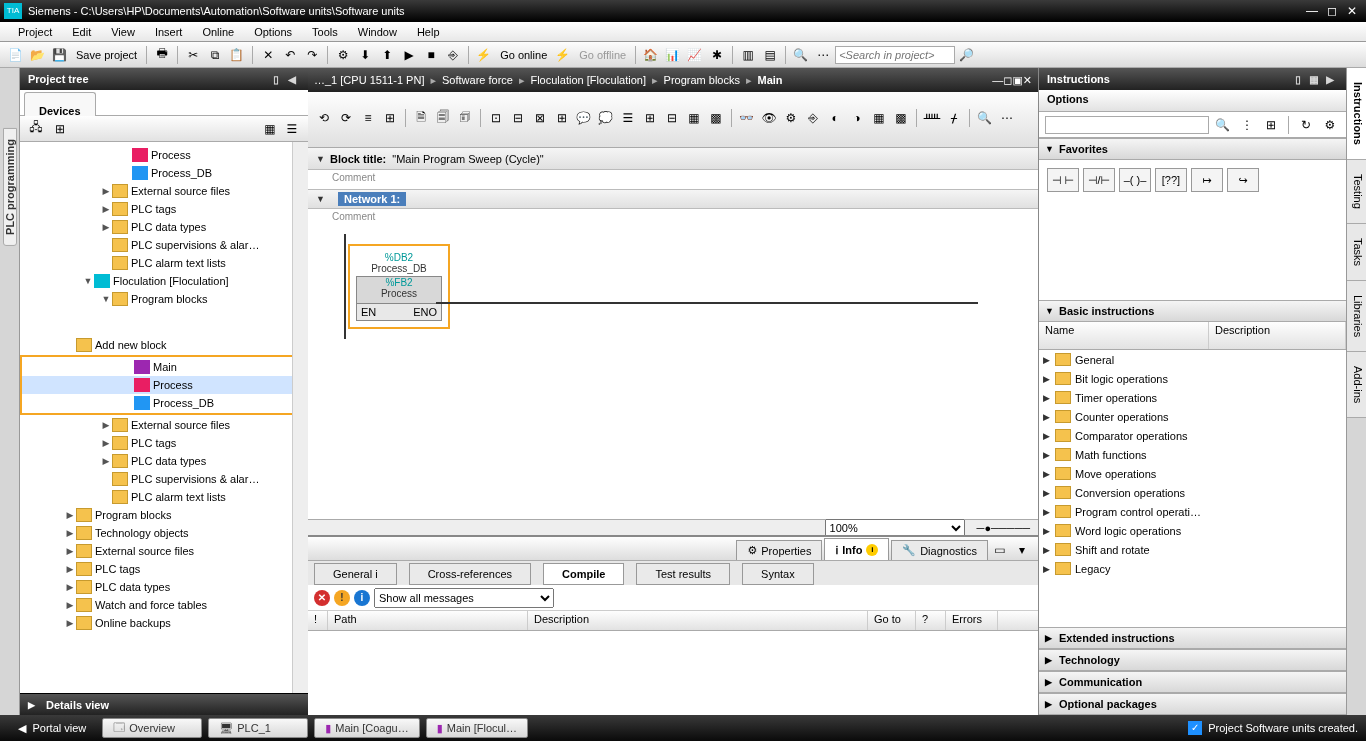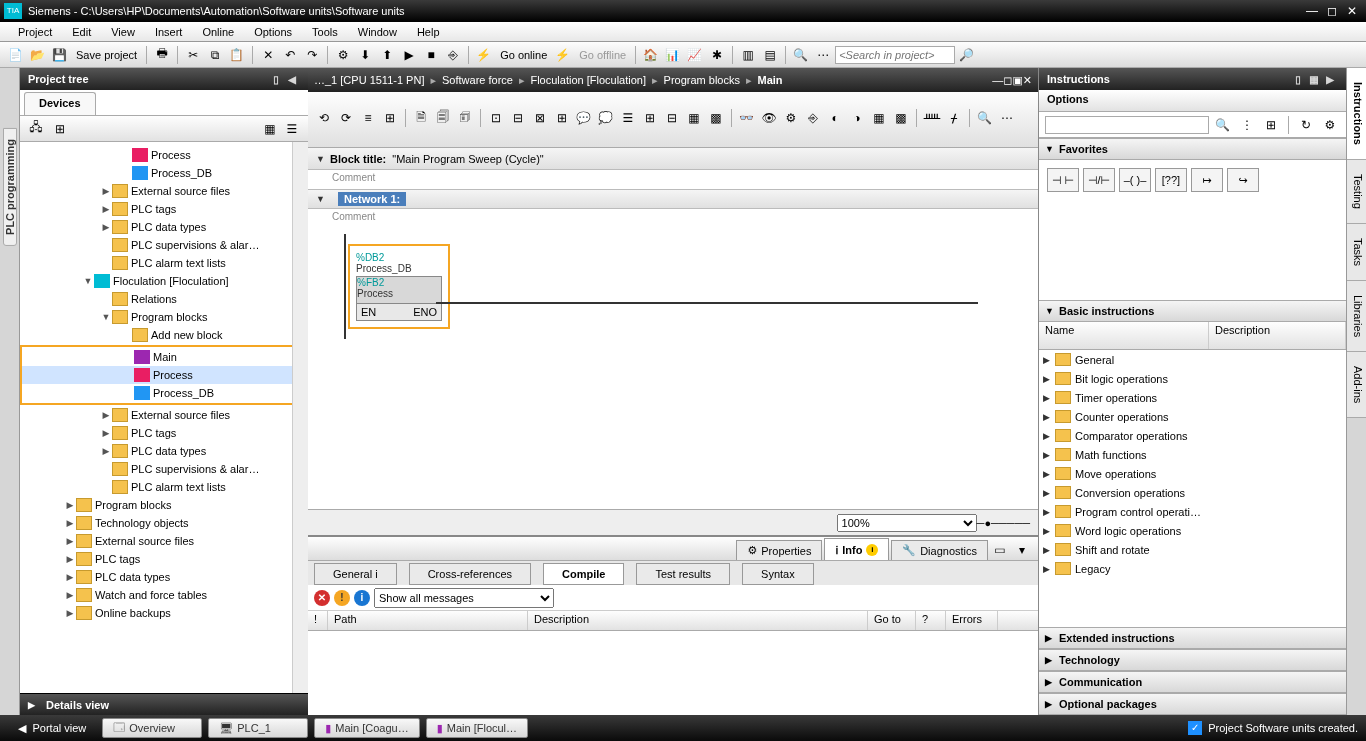--- a/index.html
+++ b/index.html
@@ -40,7 +40,7 @@
 .panel-header .sp{flex:1}
 .panel-header .hbtn{width:16px;text-align:center;cursor:pointer;font-size:10px;opacity:.8}
 .devices-tabs{height:26px;background:#fff;display:flex;border-bottom:1px solid #aaa}
-.devices-tabs .tab{padding:4px 14px;border:1px solid #aaa;border-bottom:none;background:#f8f8f8;font-weight:bold;border-radius:3px 3px 0 0;margin:2px 0 0 4px}
+.devices-tabs .tab{padding:12px 14px;border:1px solid #aaa;border-bottom:none;background:#f8f8f8;font-weight:bold;border-radius:3px 3px 0 0;margin:2px 0 0 4px}
 .tree-toolbar{height:26px;background:linear-gradient(#fefefe,#e2e2e2);border-bottom:1px solid #aaa;display:flex;align-items:center;padding:0 6px;gap:4px}
 .tree-toolbar .right{margin-left:auto;display:flex;gap:2px}
 .tree-body{flex:1;background:#fff;overflow:auto;position:relative}

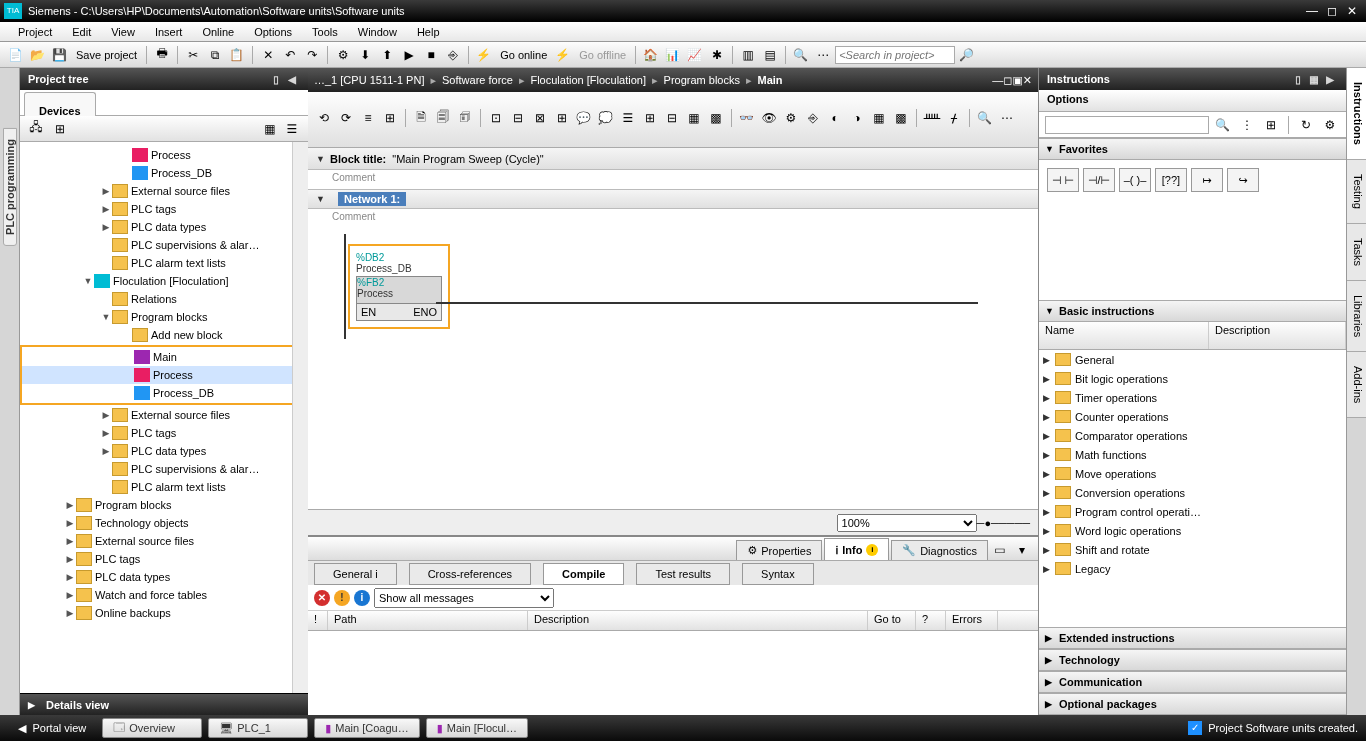--- a/index.html
+++ b/index.html
@@ -76,7 +76,7 @@
 .ladder-area{padding:20px 10px 20px 40px;position:relative}
 .rail{position:absolute;left:36px;top:10px;bottom:10px;width:2px;background:#333}
 .fb-box{border:2px solid #f5a623;padding:6px;display:inline-block;position:relative}
-.fb-inner{width:86px;}
+.fb-inner{width:86px;text-align:center}
 .fb-inner .db-addr{color:#009999;font-size:10px}
 .fb-inner .db-name{color:#333;font-size:10px}
 .fb-call{background:#d8d8d8;border:1px solid #888;margin-top:2px}

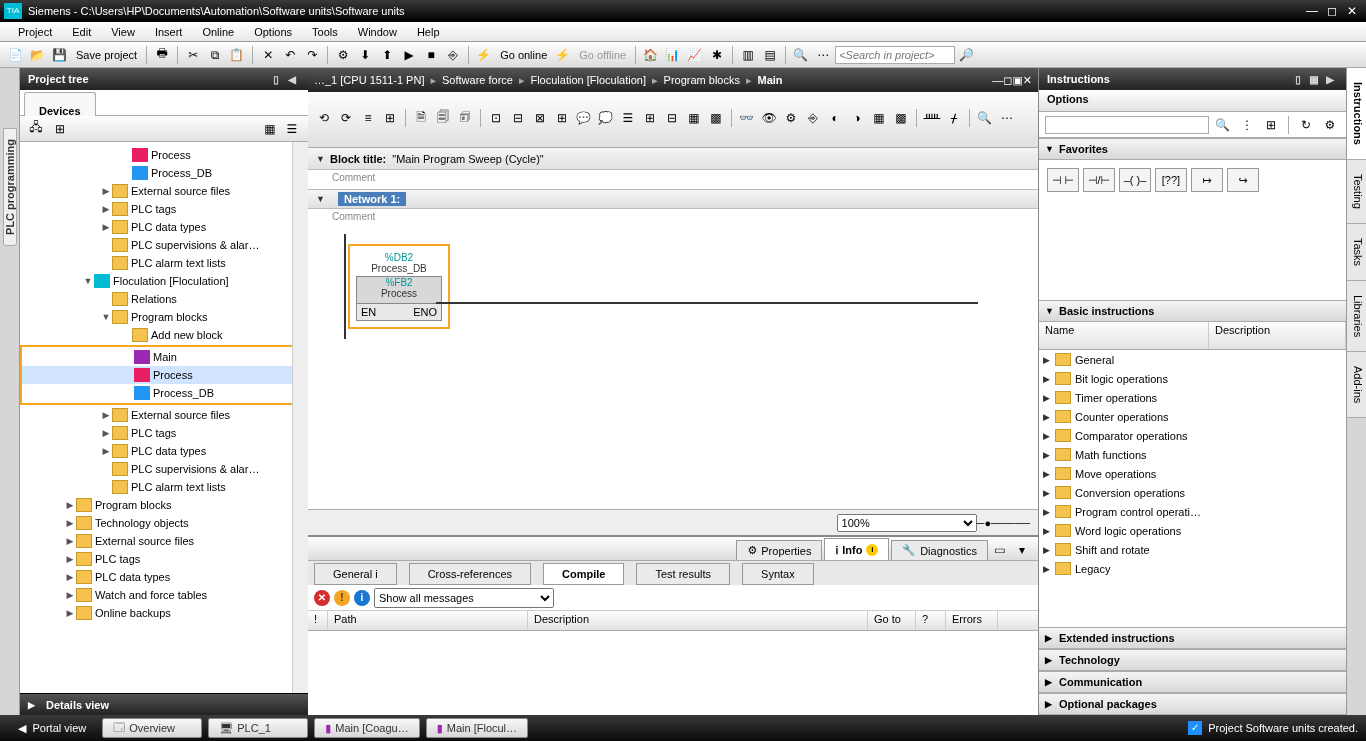--- a/index.html
+++ b/index.html
@@ -273,11 +273,6 @@
               <span class="tw">▼</span>
               <span class="ic ic-unit"></span>
               <span>Floculation [Floculation]</span>
-            </div>
-            <div class="tree-row" style="padding-left: 80px;">
-              <span class="tw"></span>
-              <span class="ic ic-folder"></span>
-              <span>Relations</span>
             </div>
             <div class="tree-row" style="padding-left: 80px;">
               <span class="tw">▼</span>

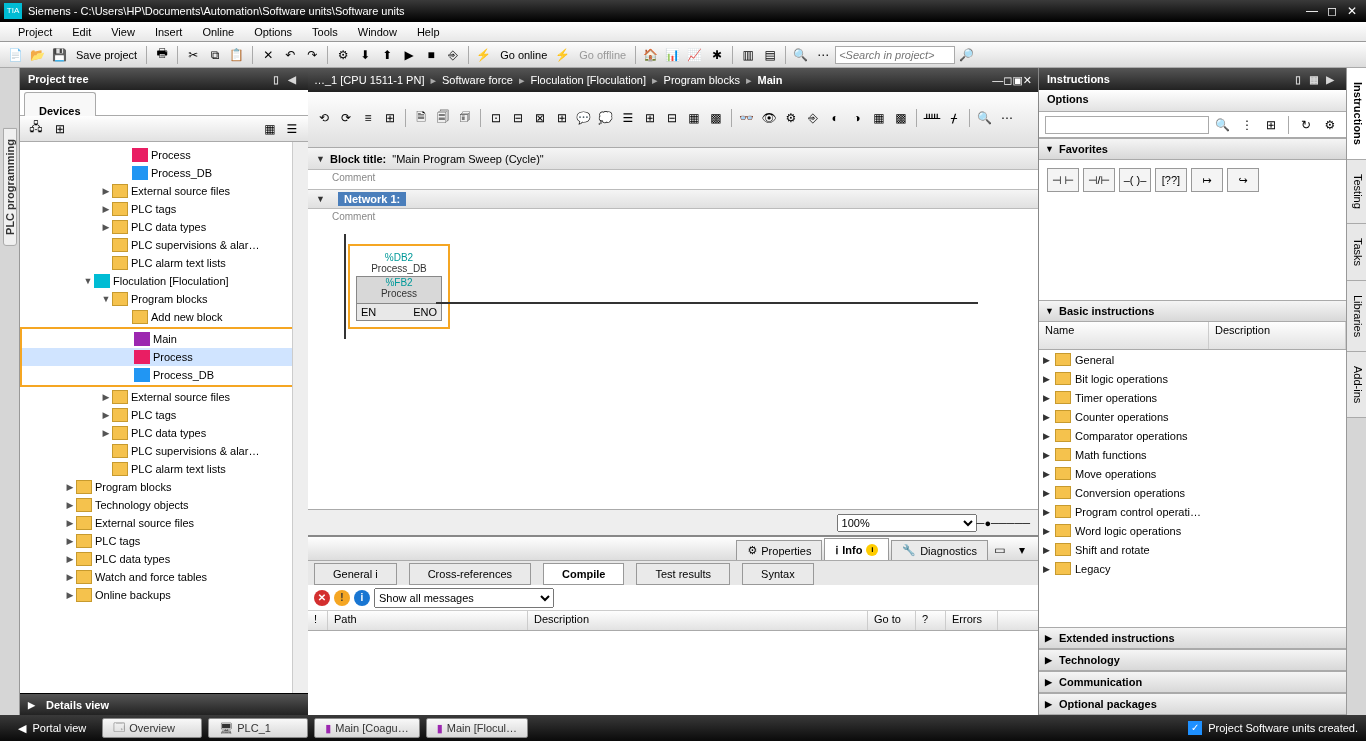--- a/index.html
+++ b/index.html
@@ -279,7 +279,7 @@
               <span class="ic ic-folder"></span>
               <span>Program blocks</span>
             </div>
-            <div class="tree-row" style="padding-left: 100px;">
+            <div class="tree-row" style="padding-left: 44px; margin-top: 28px;">
               <span class="tw"></span>
               <span class="ic ic-folder"></span>
               <span>Add new block</span>

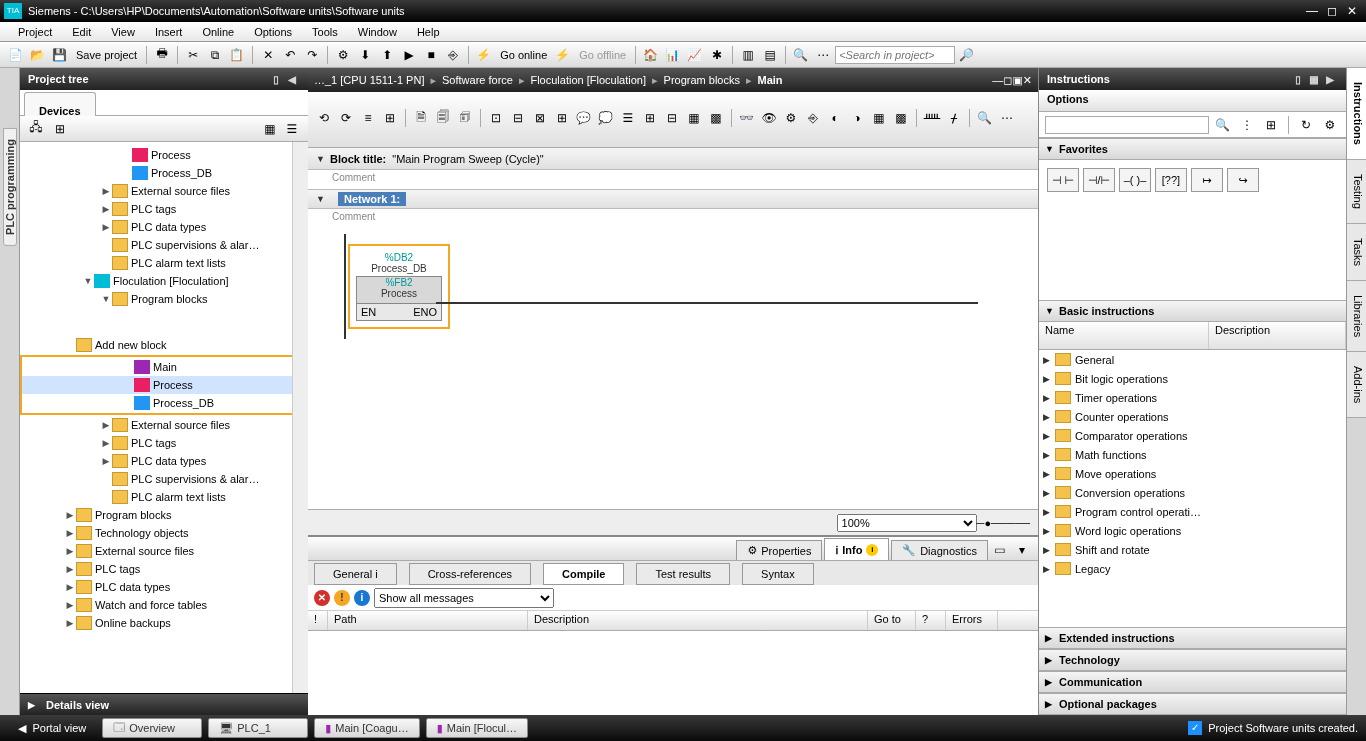--- a/index.html
+++ b/index.html
@@ -84,7 +84,7 @@
 .fb-call .fb-name{color:#333;font-size:10px;padding-bottom:4px}
 .fb-pins{display:flex;justify-content:space-between;padding:2px 4px;font-size:10px;border-top:1px solid #888;background:#e8e8e8}
 .rung-line{position:absolute;height:2px;background:#333;top:78px;left:128px;right:60px}
-.zoom-bar{height:26px;background:#eee;border-top:1px solid #aaa;display:flex;align-items:center;justify-content:flex-end;padding:0 8px;gap:0}
+.zoom-bar{height:16px;background:#eee;border-top:1px solid #aaa;display:flex;align-items:center;justify-content:flex-end;padding:0 8px;gap:12px}
 .zoom-bar select{width:140px;height:18px}
 
 

